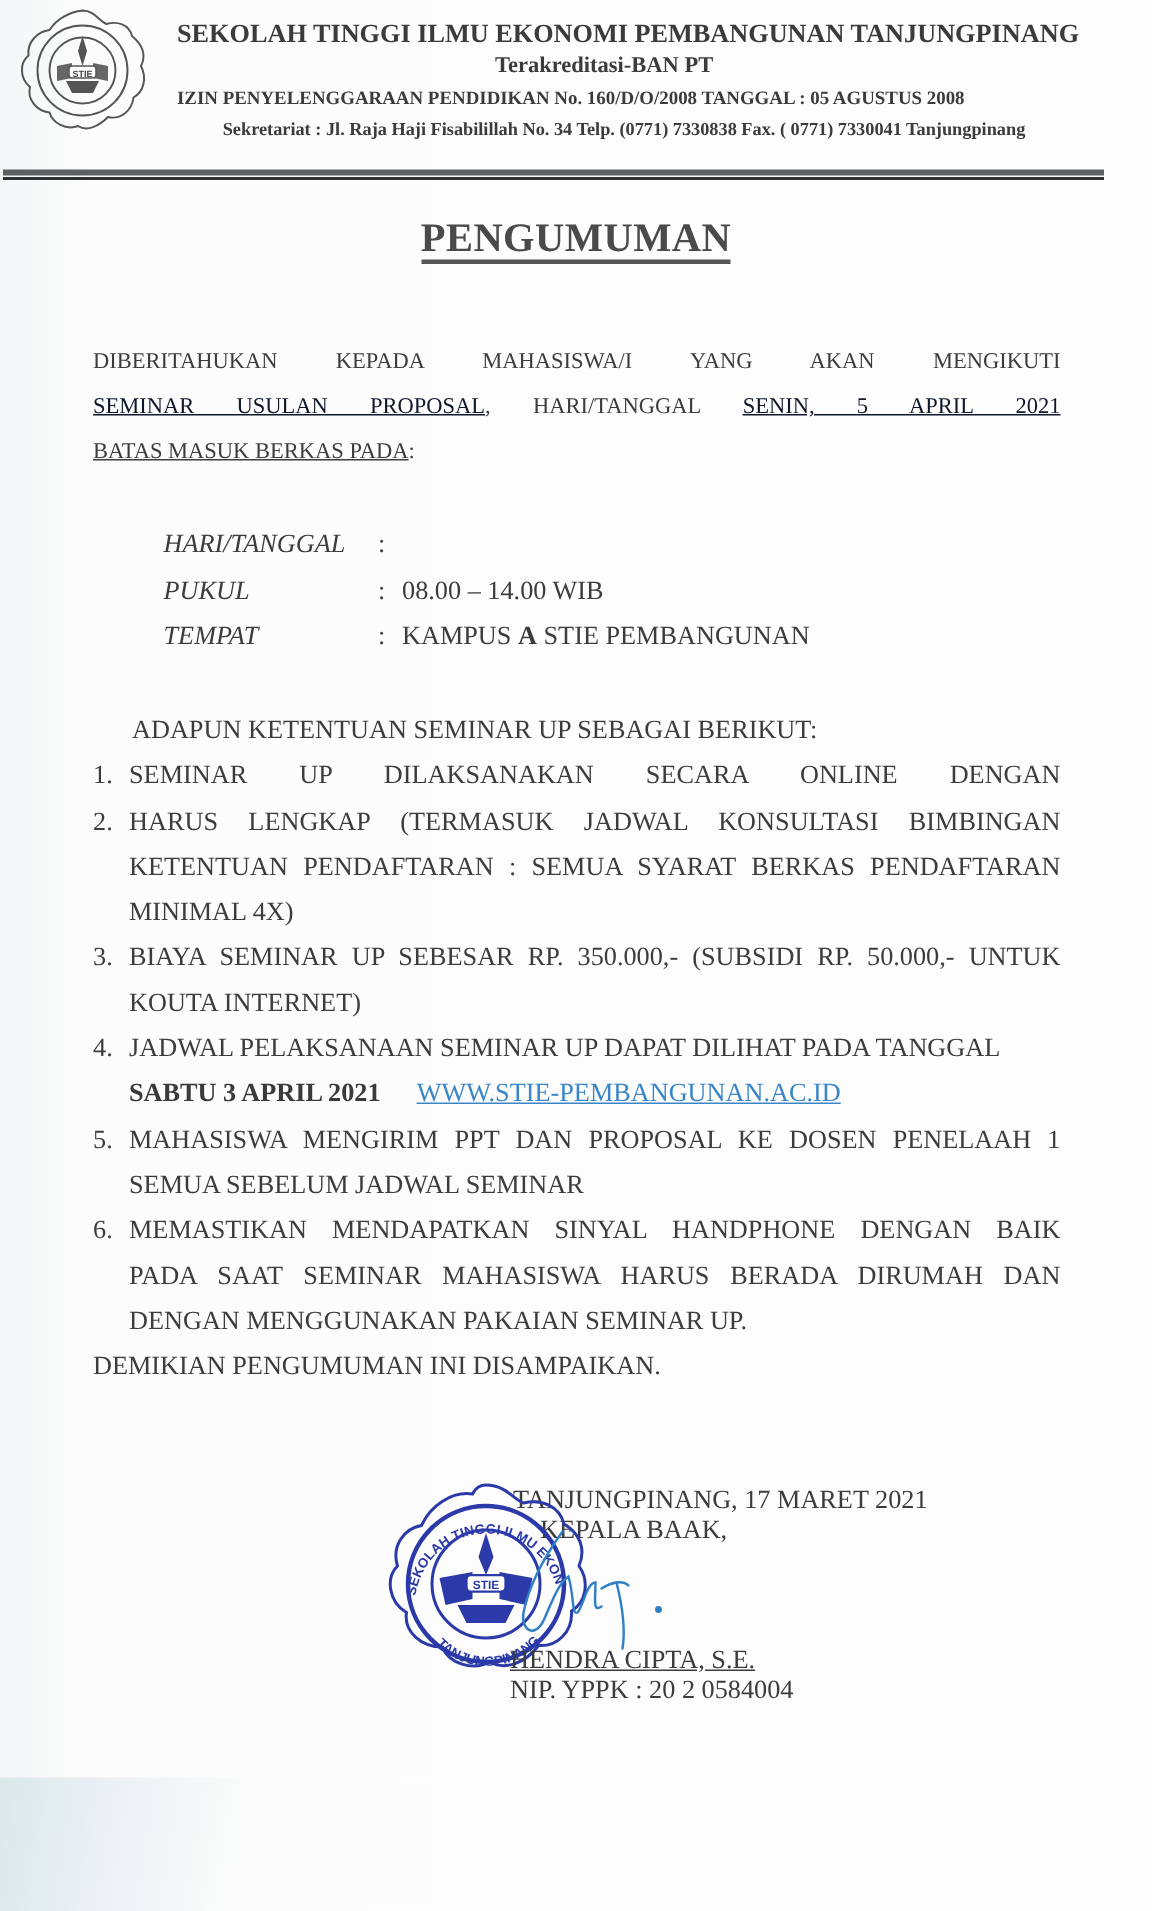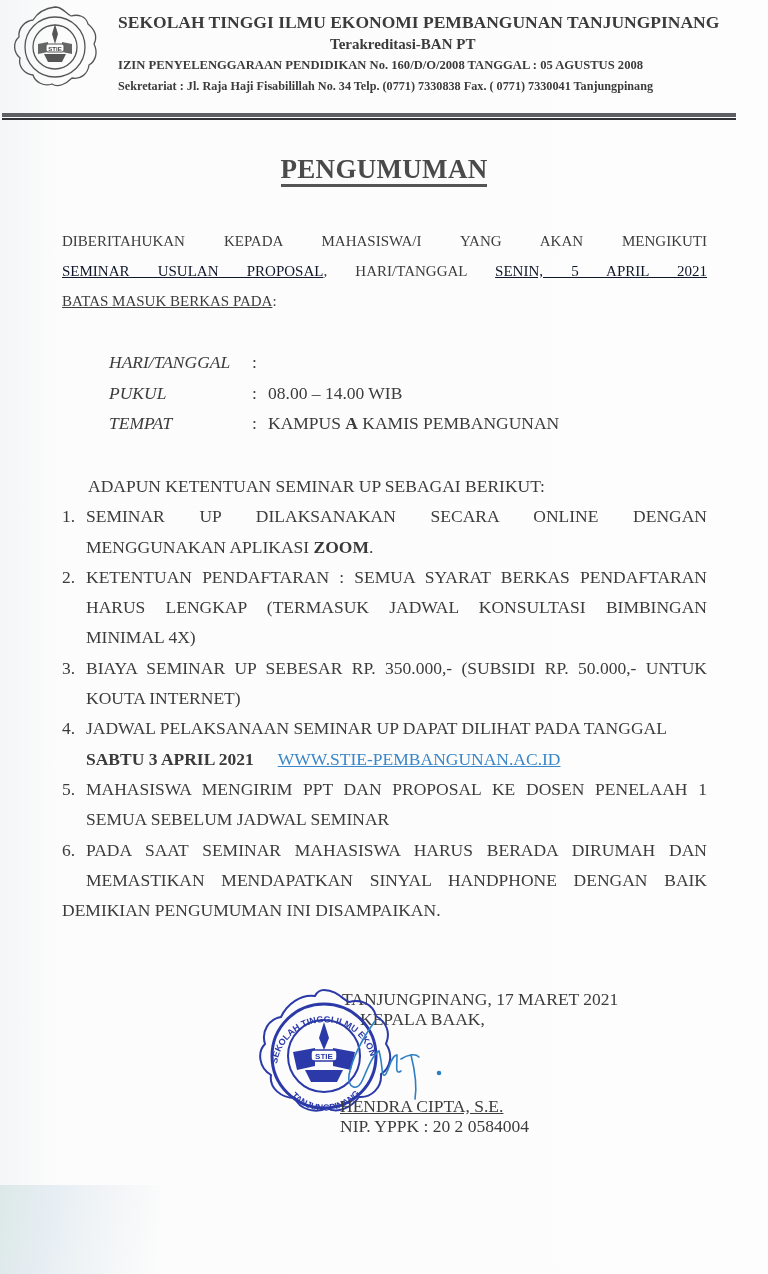--- a/index.html
+++ b/index.html
@@ -19,7 +19,7 @@
   .lh1 { top:12px; font-size:17.5px; left:118px; right:54px; }
   .lh2 { top:36px; font-size:15px; }
   .lh3 { top:58px; font-size:12.6px; left:118px; right:54px; text-align:left; }
-  .lh4 { top:79px; font-size:12.2px; left:118px; right:54px; text-align:left; }
+  .lh4 { top:79px; font-size:12.2px; left:118px; right:54px; text-align:center; }
   .rule1 { position:absolute; left:2px; top:113px; width:734px; height:4px; background:#5d6062; }
   .rule2 { position:absolute; left:2px; top:118px; width:734px; height:1.5px; background:#2f3132; }
 

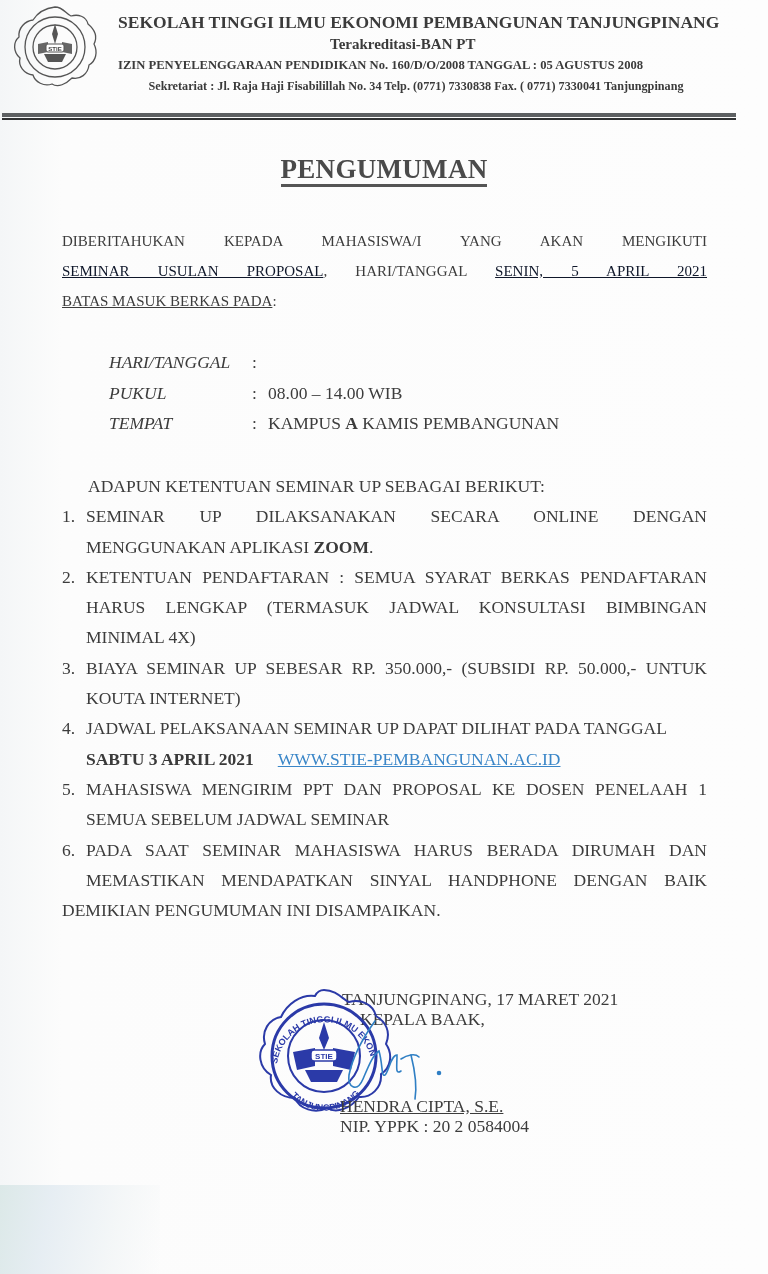--- a/index.html
+++ b/index.html
@@ -23,7 +23,7 @@
   .rule1 { position:absolute; left:2px; top:113px; width:734px; height:4px; background:#5d6062; }
   .rule2 { position:absolute; left:2px; top:118px; width:734px; height:1.5px; background:#2f3132; }
 
-  .title { position:absolute; left:0; right:0; top:154px; text-align:center; }
+  .title { position:absolute; left:0; right:0; top:143px; text-align:center; }
   .title span { font-size:27px; font-weight:bold; color:#4a4a4a; border-bottom:3px solid #555; padding-bottom:0; letter-spacing:.3px; }
 
   .para { position:absolute; left:62px; width:645px; font-size:15px; line-height:30px; color:#3c3c3c; }

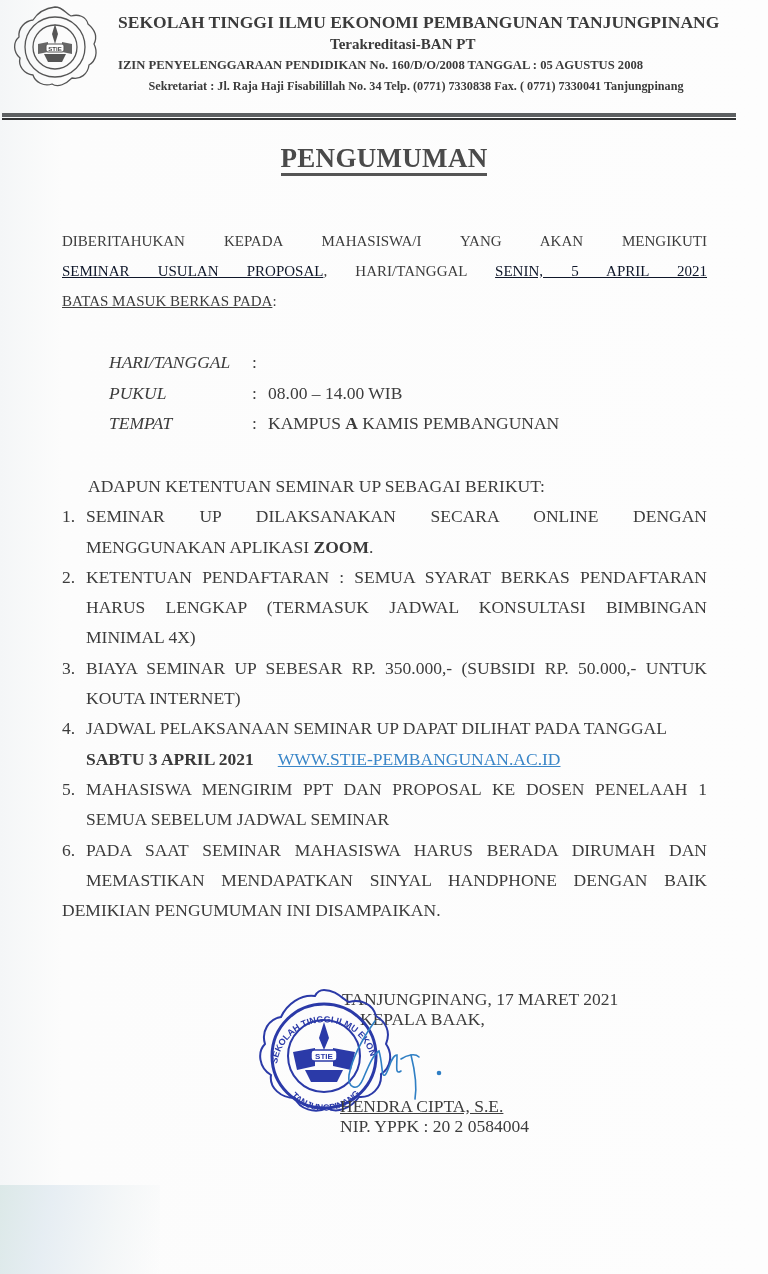--- a/index.html
+++ b/index.html
@@ -102,7 +102,7 @@
   <div class="row">
     <span class="k">TEMPAT</span>
     <span class="c">:</span>
-    <span><span>KAMPUS </span><b>A</b><span> KAMIS PEMBANGUNAN</span></span>
+    <span><span>KAMPUS </span><b>A</b><span> STIE PEMBANGUNAN</span></span>
   </div>
 </div>
 

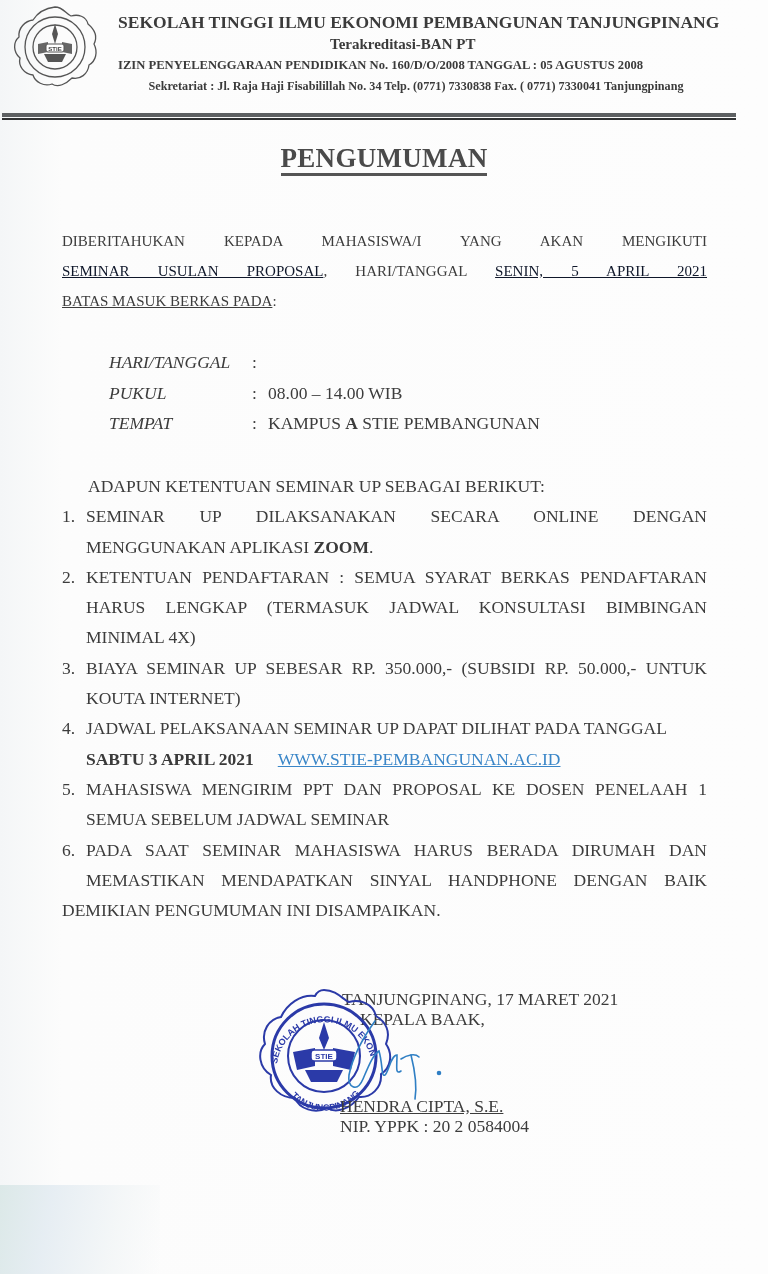--- a/index.html
+++ b/index.html
@@ -113,7 +113,6 @@
     <span class="n">1.</span>
     <span class="t">
       <span class="line jl">SEMINAR UP DILAKSANAKAN SECARA ONLINE DENGAN</span>
-      <span class="line"><span>MENGGUNAKAN APLIKASI </span><b class="bold">ZOOM</b><span>.</span></span>
     </span>
   </div>
 

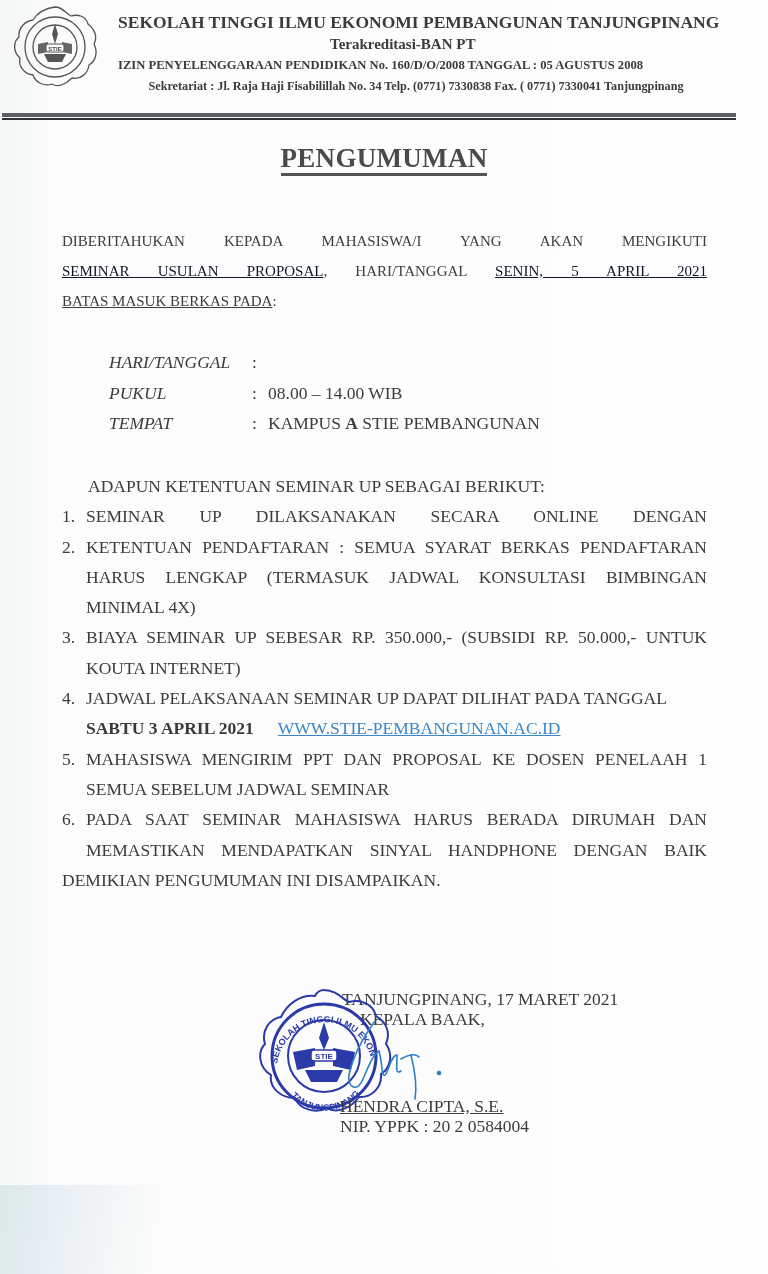--- a/index.html
+++ b/index.html
@@ -119,8 +119,8 @@
   <div class="li">
     <span class="n">2.</span>
     <span class="t">
+      <span class="line jl">HARUS LENGKAP (TERMASUK JADWAL KONSULTASI BIMBINGAN</span>
       <span class="line jl">KETENTUAN PENDAFTARAN : SEMUA SYARAT BERKAS PENDAFTARAN</span>
-      <span class="line jl">HARUS LENGKAP (TERMASUK JADWAL KONSULTASI BIMBINGAN</span>
       <span class="line">MINIMAL 4X)</span>
     </span>
   </div>

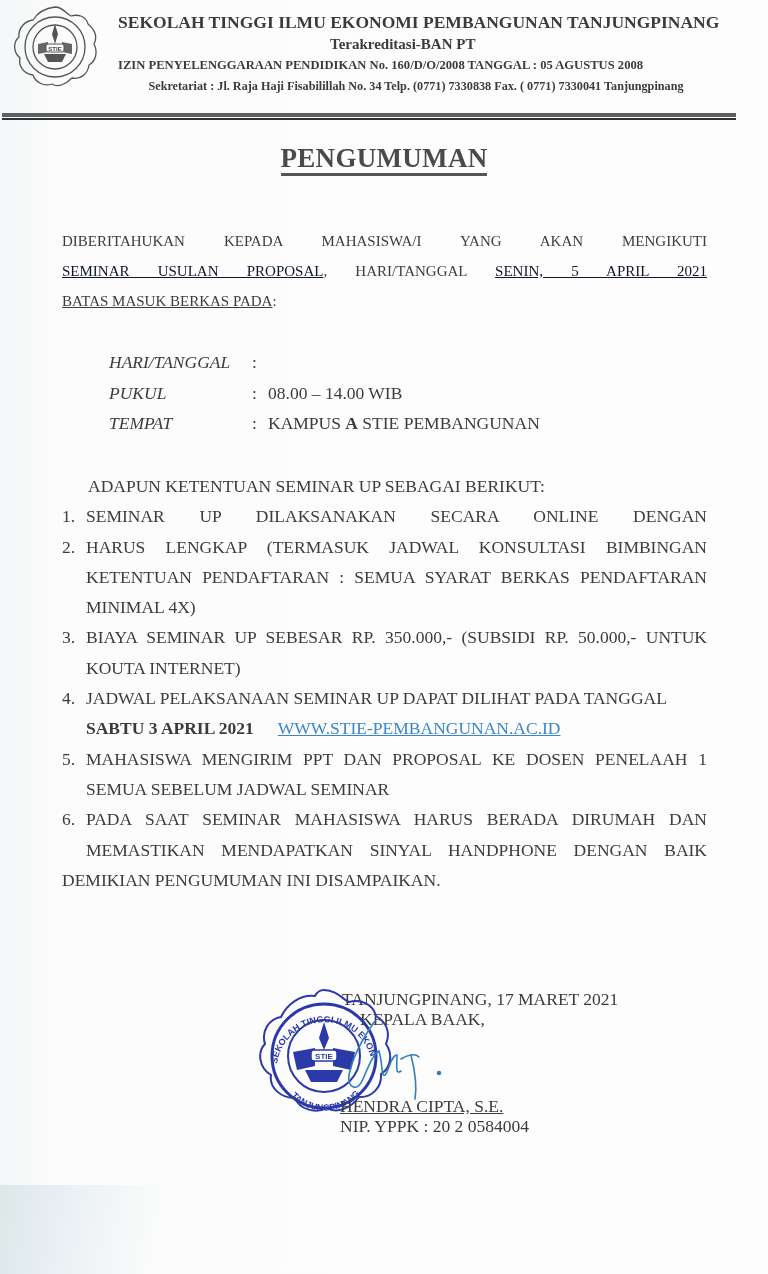--- a/index.html
+++ b/index.html
@@ -152,8 +152,8 @@
   <div class="li">
     <span class="n">6.</span>
     <span class="t">
+      <span class="line jl">MEMASTIKAN MENDAPATKAN SINYAL HANDPHONE DENGAN BAIK</span>
       <span class="line jl">PADA SAAT SEMINAR MAHASISWA HARUS BERADA DIRUMAH DAN</span>
-      <span class="line jl">MEMASTIKAN MENDAPATKAN SINYAL HANDPHONE DENGAN BAIK</span>
     </span>
   </div>
 

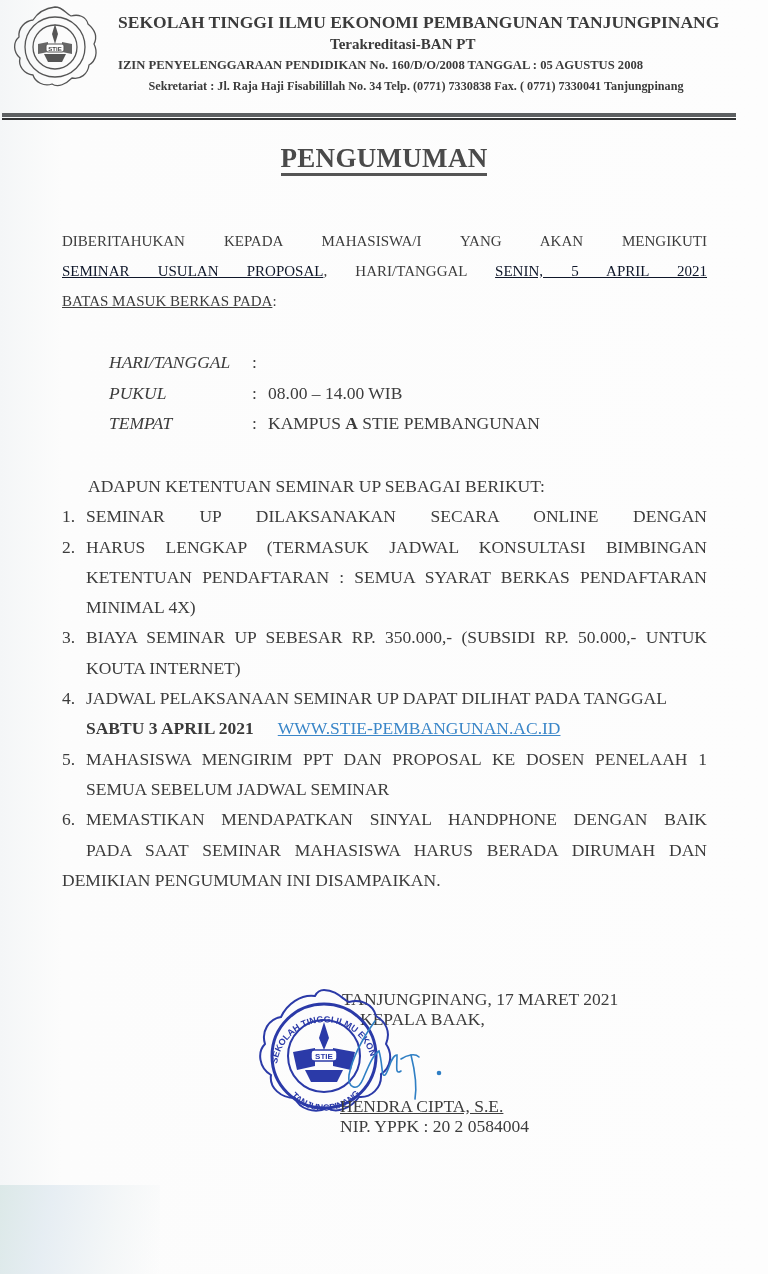--- a/index.html
+++ b/index.html
@@ -154,6 +154,7 @@
     <span class="t">
       <span class="line jl">MEMASTIKAN MENDAPATKAN SINYAL HANDPHONE DENGAN BAIK</span>
       <span class="line jl">PADA SAAT SEMINAR MAHASISWA HARUS BERADA DIRUMAH DAN</span>
+      <span class="line">DENGAN MENGGUNAKAN PAKAIAN SEMINAR UP.</span>
     </span>
   </div>
 

